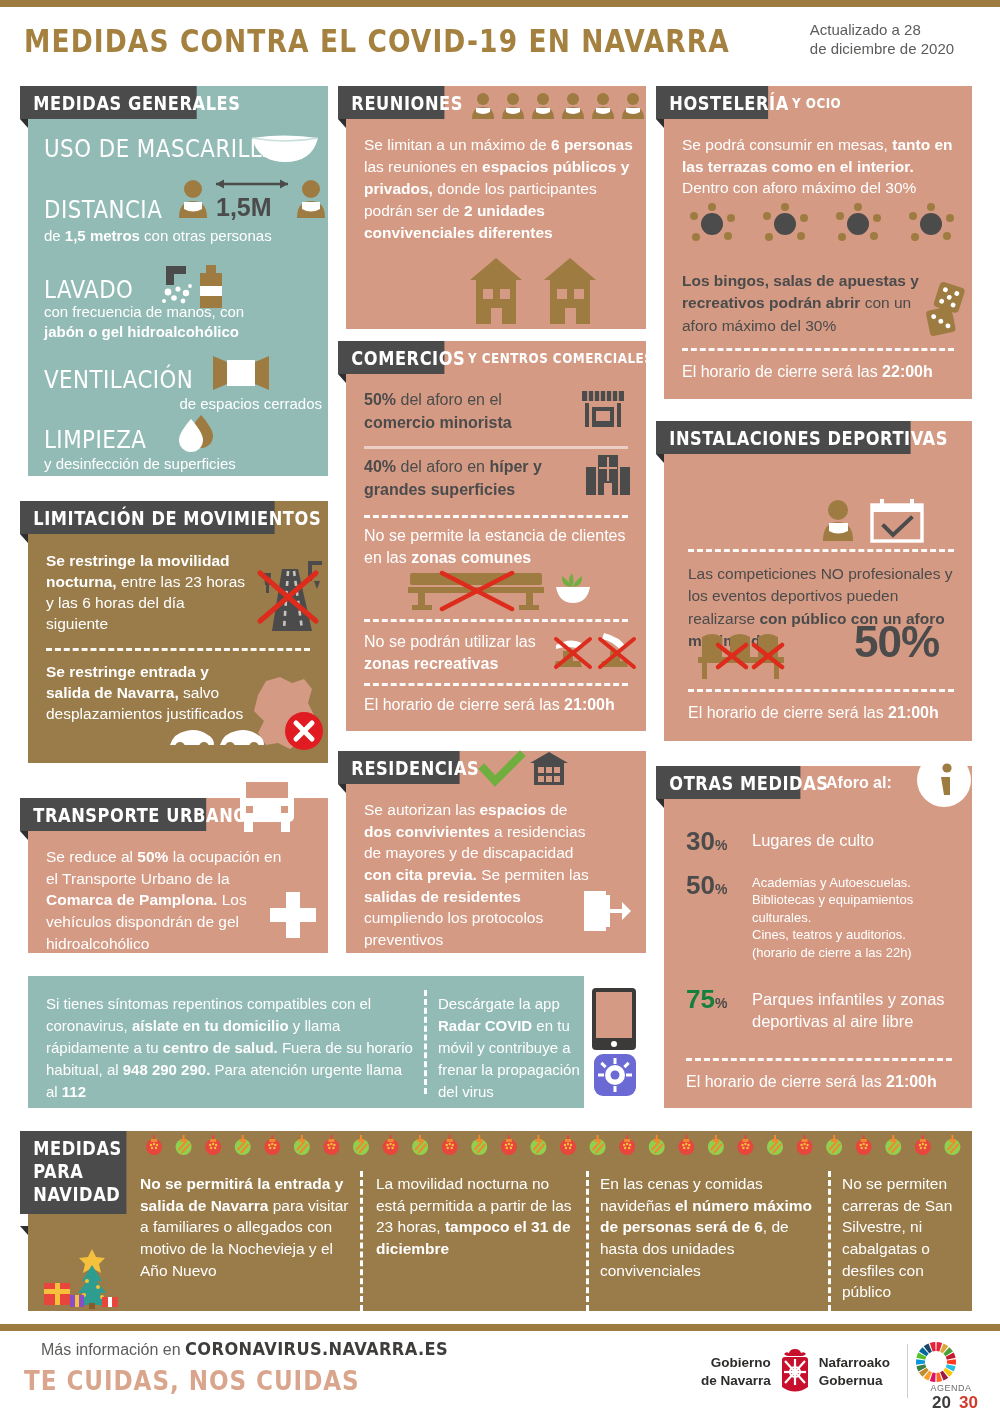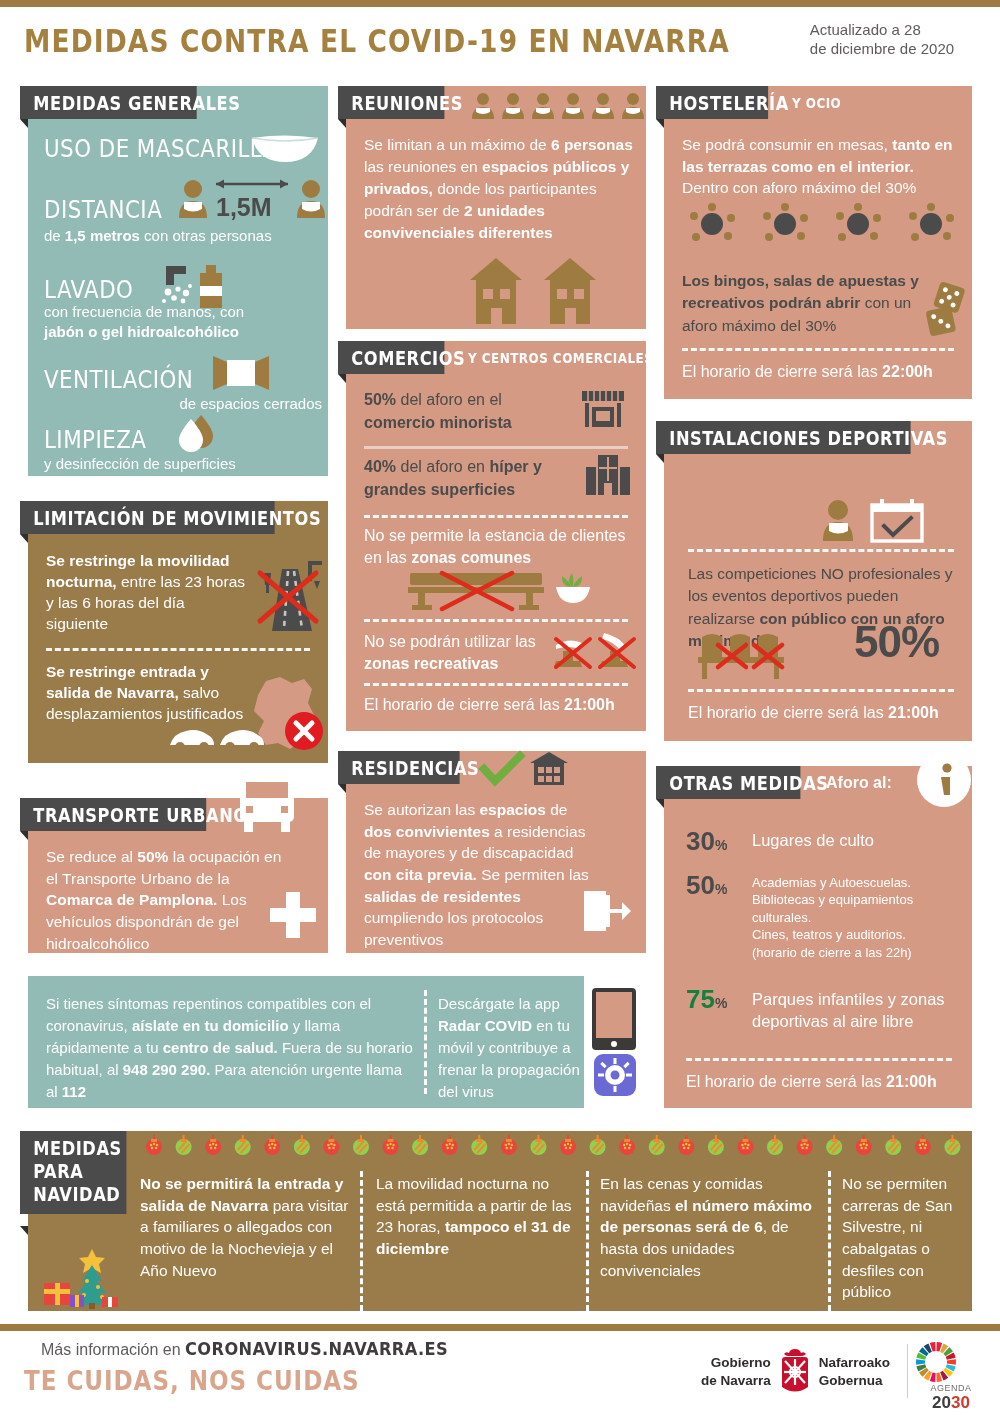--- a/index.html
+++ b/index.html
@@ -80,7 +80,7 @@
   .agenda { position:absolute; right:12px; top:1340px; width:74px; text-align:center; }
   .agenda-lbl { font-size:9px; color:#6e6c6a; letter-spacing:.5px; line-height:1.05; }
   .agenda-num { font-family:"Liberation Sans", sans-serif; font-weight:bold; font-size:17px; color:#3f3d3c; letter-spacing:0; }
-  .agenda-num span { color:#d13a2c; }
+  .agenda-num span { color:#d13a2c;margin-left:8px; }
   .vsep { position:absolute; right:92px; top:1344px; width:1px; height:54px; background:#cfcdcb; }
 </style>
 </head>

